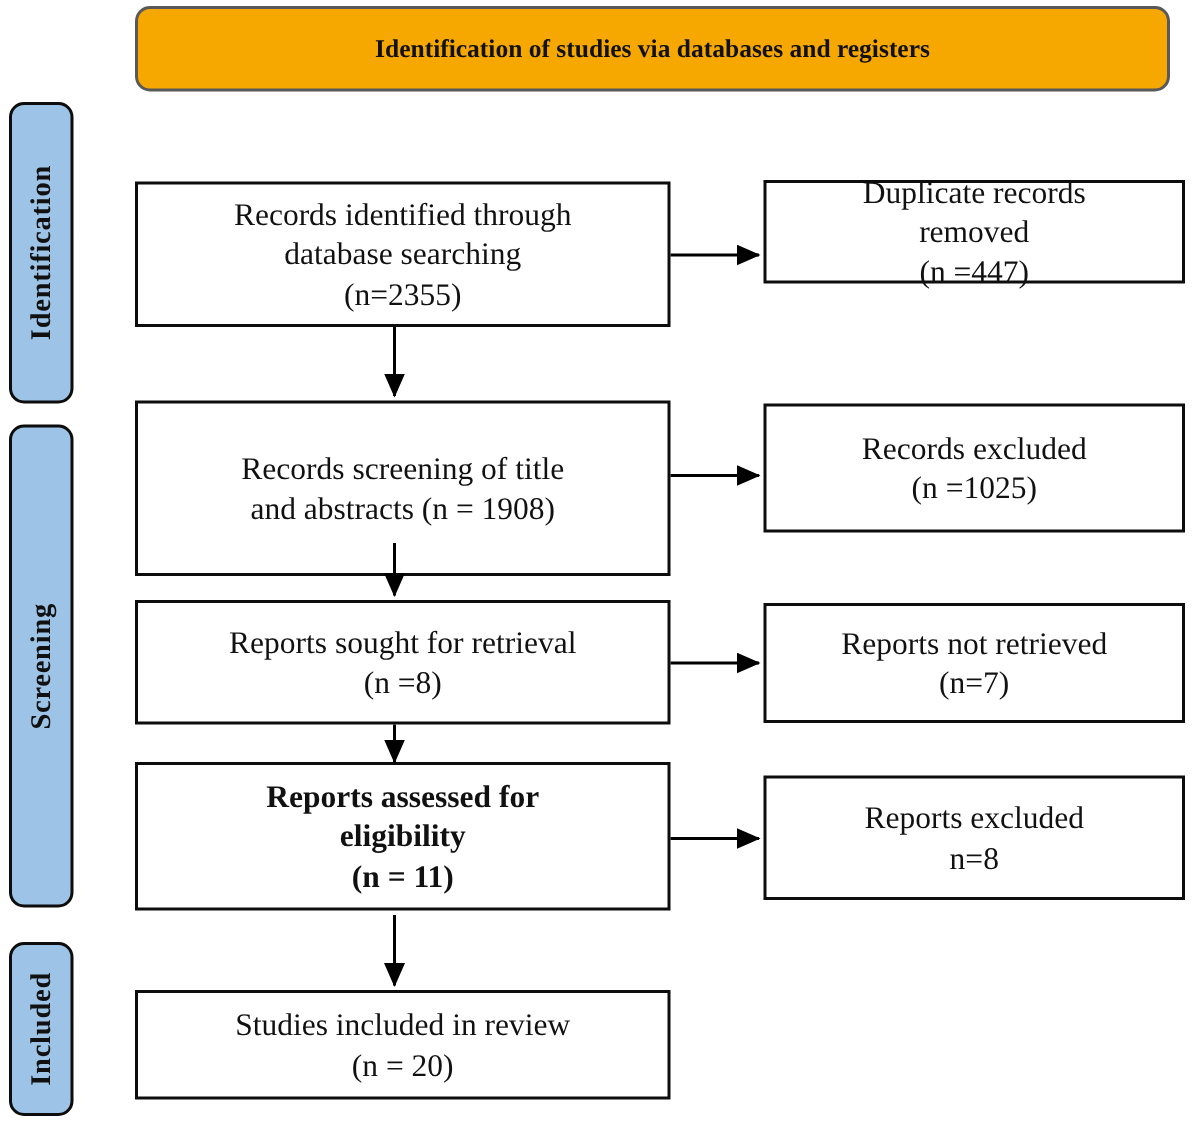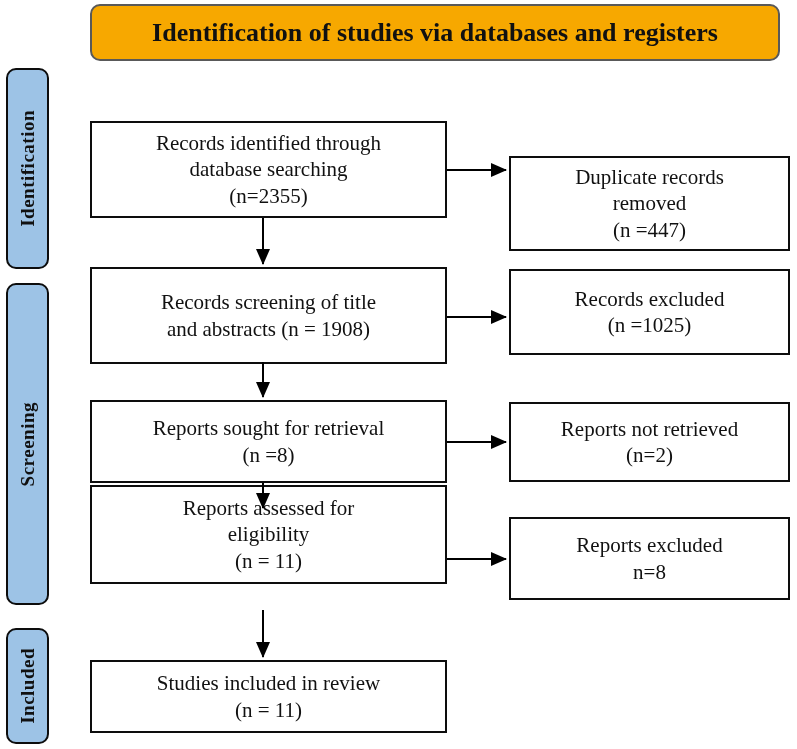--- a/index.html
+++ b/index.html
@@ -31,7 +31,7 @@
     border-radius: 10px;
     display: flex; align-items: center; justify-content: center;
     font-weight: bold;
-    font-size: 26px;
+    font-size: 17px;
     color: #111111;
     text-align: center;
   }

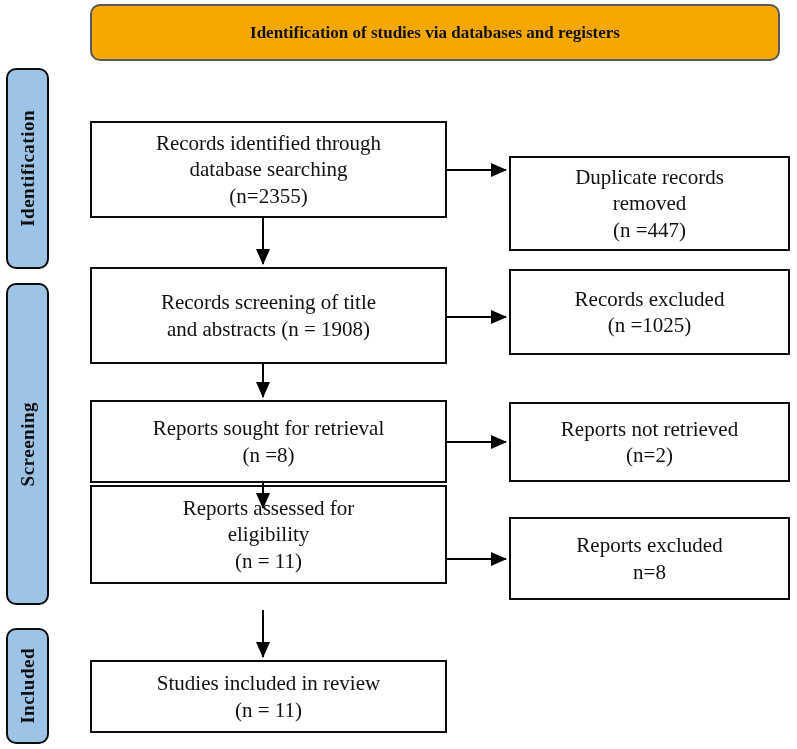--- a/index.html
+++ b/index.html
@@ -75,7 +75,7 @@
   .box-l3 { top: 400px; height: 83px; }
   .box-l4 { top: 485px; height: 99px; }
   .box-l5 { top: 660px; height: 73px; }
-  .box-r1 { top: 120px; height: 95px; margin-top: 36px; }
+  .box-r1 { top: 120px; height: 69px; }
   .box-r2 { top: 269px; height: 86px; }
   .box-r3 { top: 402px; height: 80px; }
   .box-r4 { top: 517px; height: 83px; }

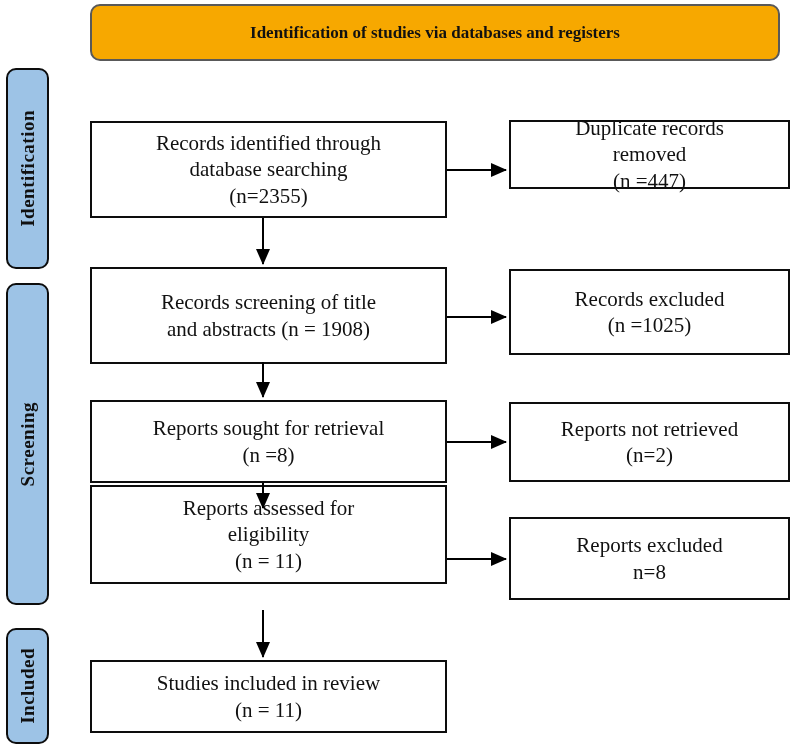--- a/index.html
+++ b/index.html
@@ -71,7 +71,7 @@
   .col-left  { left: 90px;  width: 357px; }
   .col-right { left: 509px; width: 281px; }
   .box-l1 { top: 121px; height: 97px; }
-  .box-l2 { top: 267px; height: 97px; }
+  .box-l2 { top: 267px; height: 117px; }
   .box-l3 { top: 400px; height: 83px; }
   .box-l4 { top: 485px; height: 99px; }
   .box-l5 { top: 660px; height: 73px; }

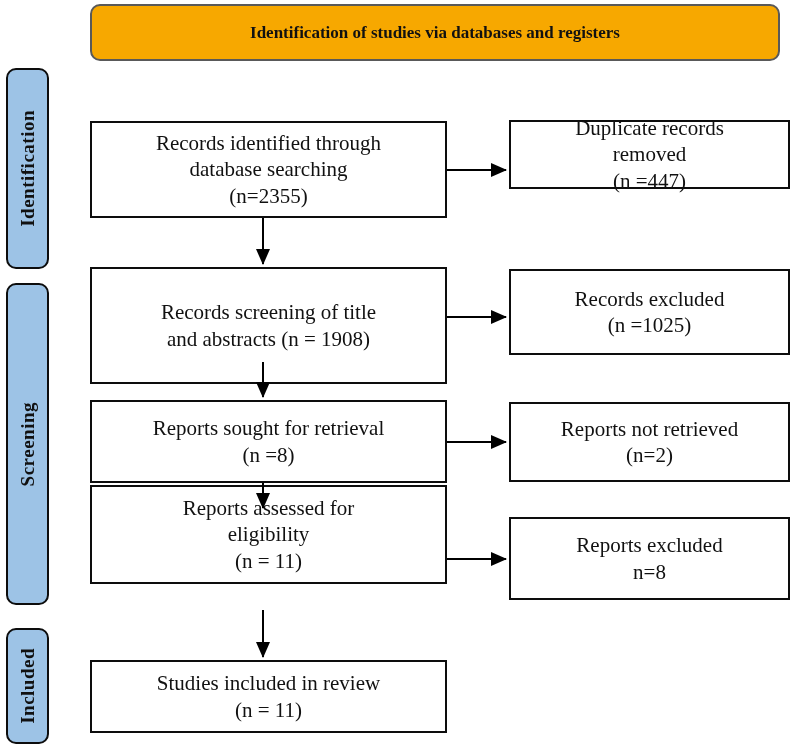--- a/index.html
+++ b/index.html
@@ -121,7 +121,7 @@
   <div class="fbox col-left box-l3">Reports sought for retrieval
 (n =8)</div>
   <div class="fbox col-right box-r3">Reports not retrieved
-(n=2)</div>
+(n=7)</div>
 
   <div class="fbox col-left box-l4">Reports assessed for
 eligibility

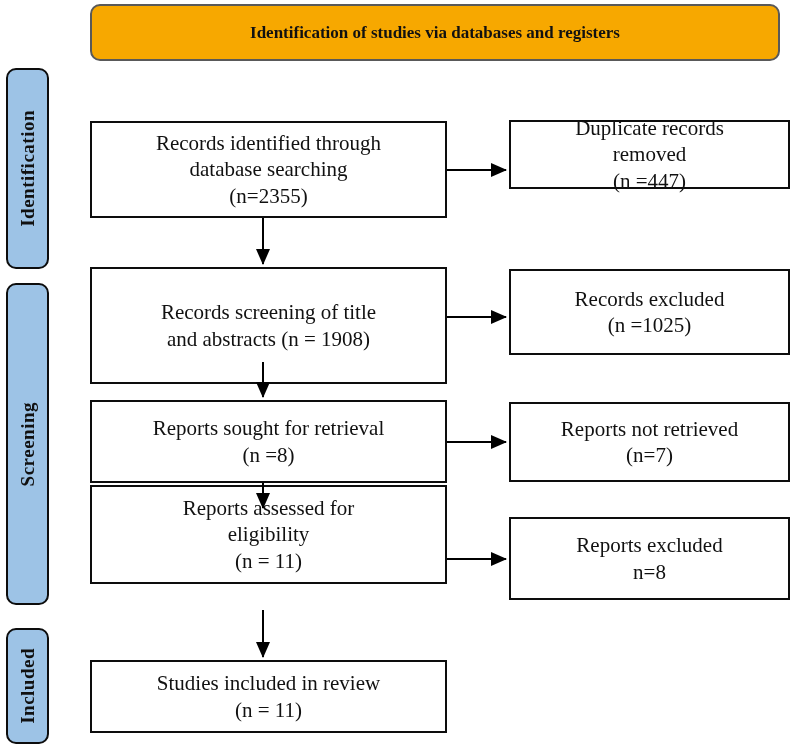--- a/index.html
+++ b/index.html
@@ -73,7 +73,7 @@
   .box-l1 { top: 121px; height: 97px; }
   .box-l2 { top: 267px; height: 117px; }
   .box-l3 { top: 400px; height: 83px; }
-  .box-l4 { top: 485px; height: 99px; }
+  .box-l4 { top: 508px; height: 99px; font-weight: bold; }
   .box-l5 { top: 660px; height: 73px; }
   .box-r1 { top: 120px; height: 69px; }
   .box-r2 { top: 269px; height: 86px; }

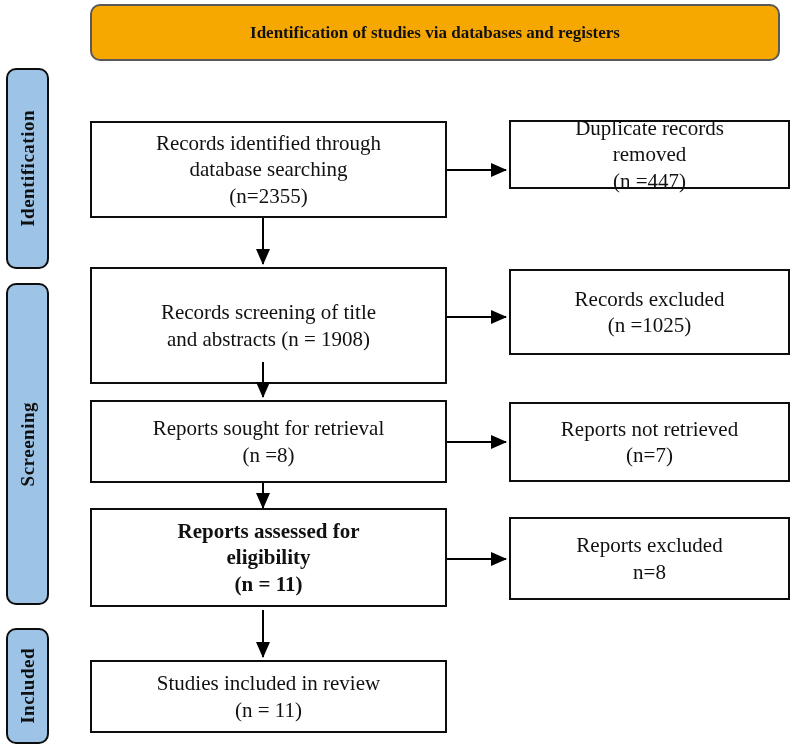--- a/index.html
+++ b/index.html
@@ -130,7 +130,7 @@
 n=8</div>
 
   <div class="fbox col-left box-l5">Studies included in review
-(n = 11)</div>
+(n = 20)</div>
 
   <svg class="arrows" viewBox="0 0 797 749" xmlns="http://www.w3.org/2000/svg">
     <defs>

